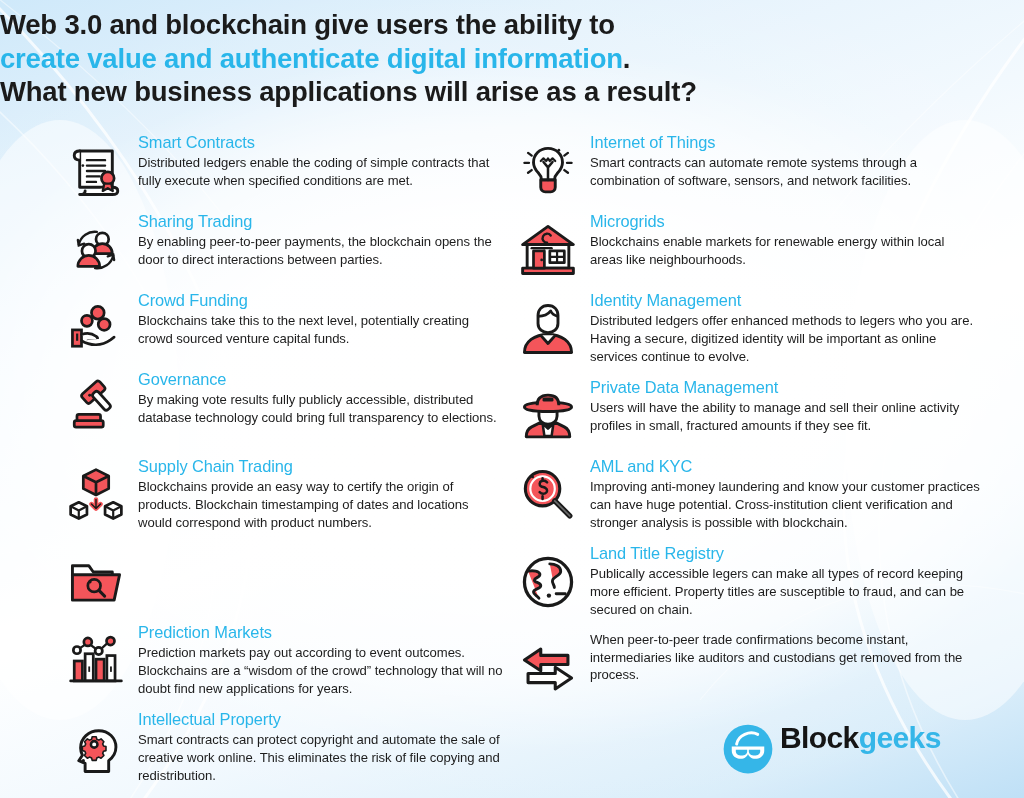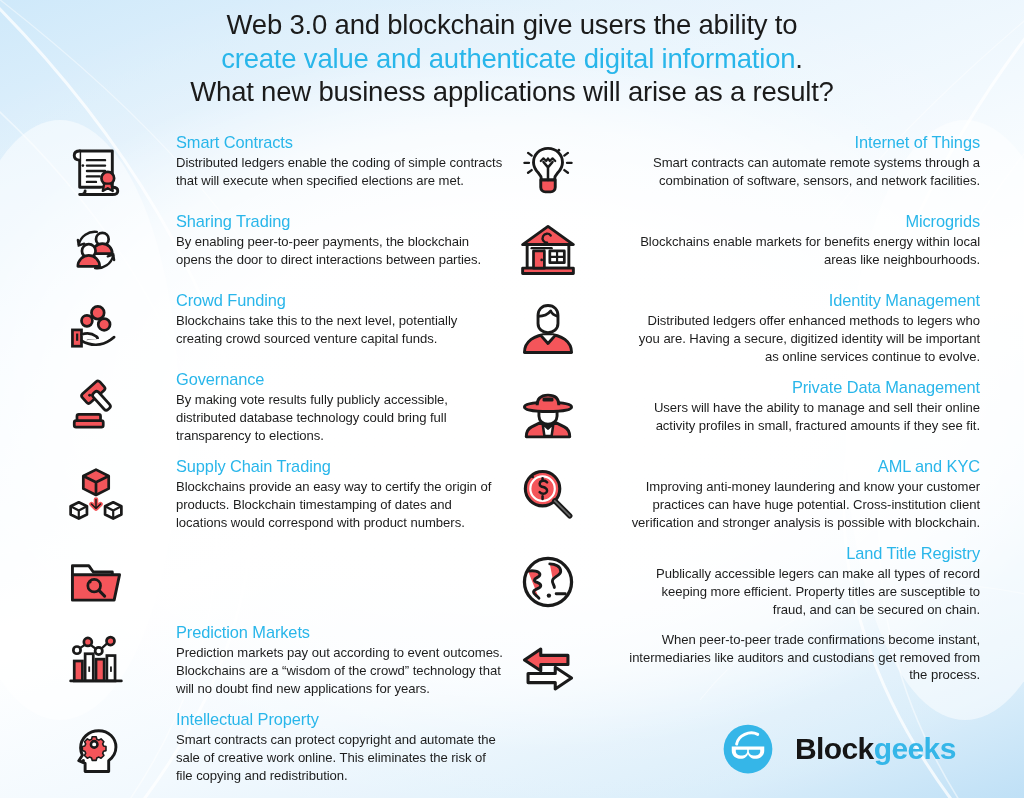--- a/index.html
+++ b/index.html
@@ -21,11 +21,10 @@
   
   .headline{
     position:absolute;left:0;right:0;top:8px;
-    text-align:center;
     line-height:1.22;
     color:#1b1b1b;
     font-size:27.5px;
-    font-weight:400;
+    font-weight:700;
     letter-spacing:-0.2px;
   }
   .headline .l{display:block;white-space:nowrap;}

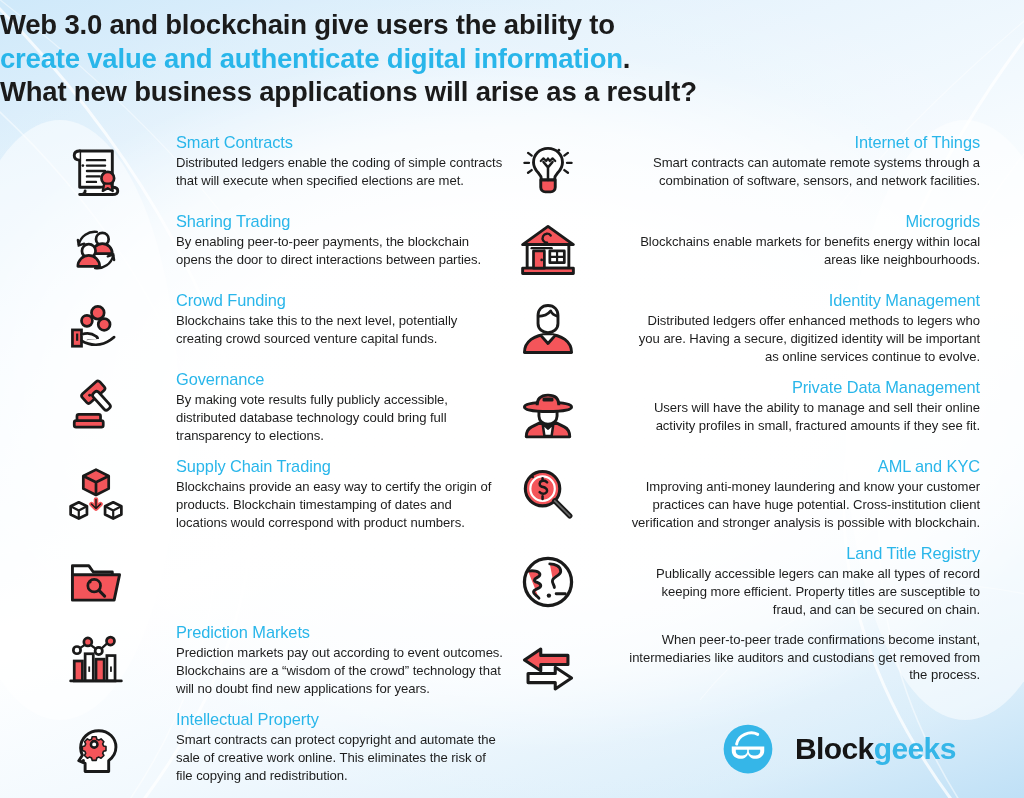--- a/index.html
+++ b/index.html
@@ -41,7 +41,7 @@
     display:flex;align-items:center;justify-content:center;
   }
   .item-icon svg{display:block;}
-  .item-body{margin-left:118px;}
+  .item-body{margin-left:80px;}
   .item-title{
     color:#29b6ea;
     font-size:16.4px;

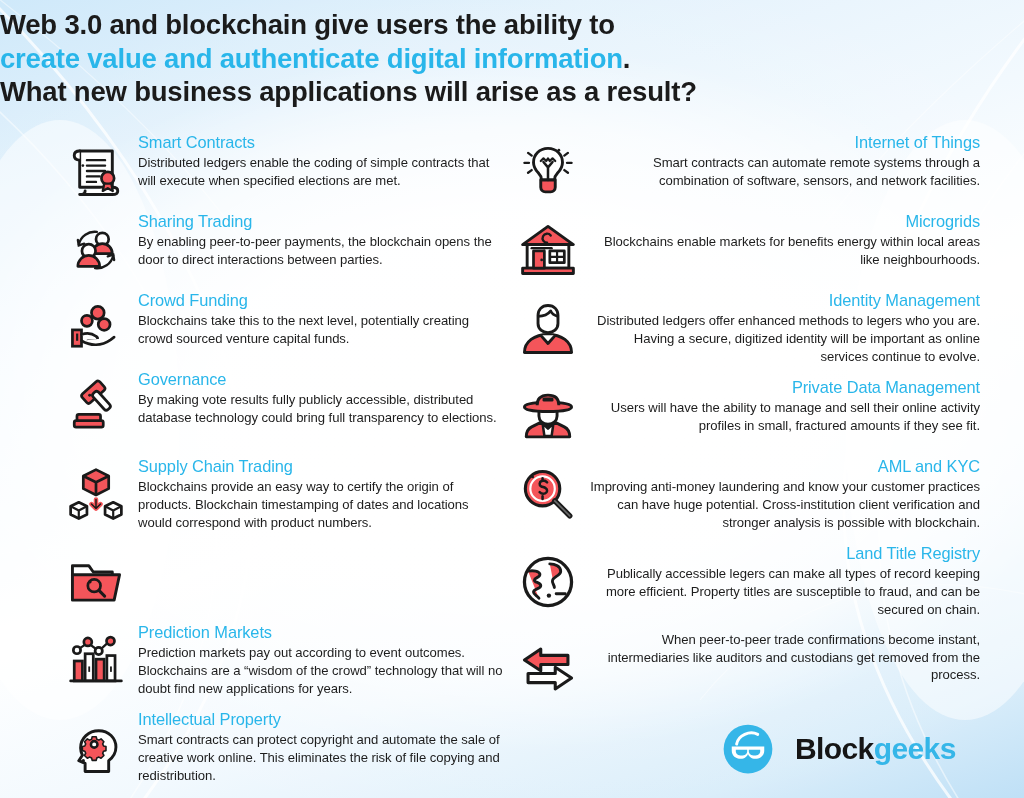--- a/index.html
+++ b/index.html
@@ -33,7 +33,7 @@
   
   .col{position:absolute;top:133px;}
   .col-left{left:58px;width:445px;}
-  .col-right{left:510px;width:470px;text-align:right;}
+  .col-right{left:510px;width:470px;}
 
   .item{position:relative;display:block;margin-bottom:7px;}
   .item-icon{

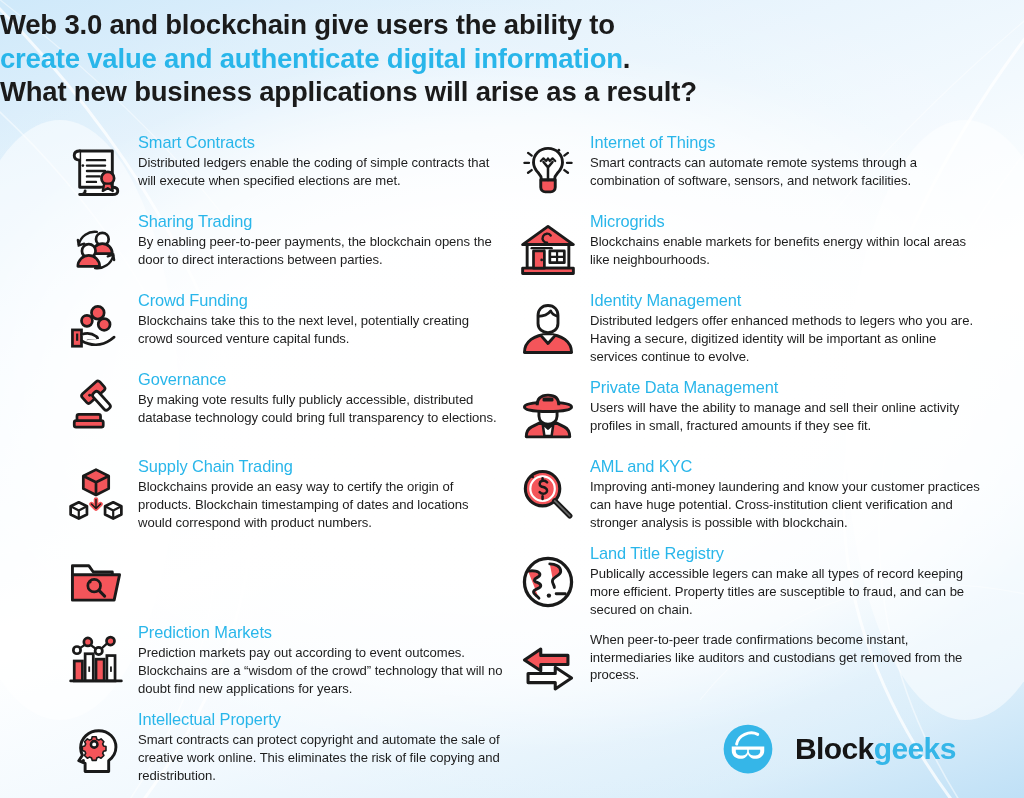--- a/index.html
+++ b/index.html
@@ -127,7 +127,7 @@
         </span>
         <div class="item-body">
           <h3 class="item-title">Smart Contracts</h3>
-          <p class="item-desc">Distributed ledgers enable the coding of simple contracts that will execute when specified elections are met.</p>
+          <p class="item-desc">Distributed ledgers enable the coding of simple contracts that fully execute when specified conditions are met.</p>
         </div>
       </div>
 

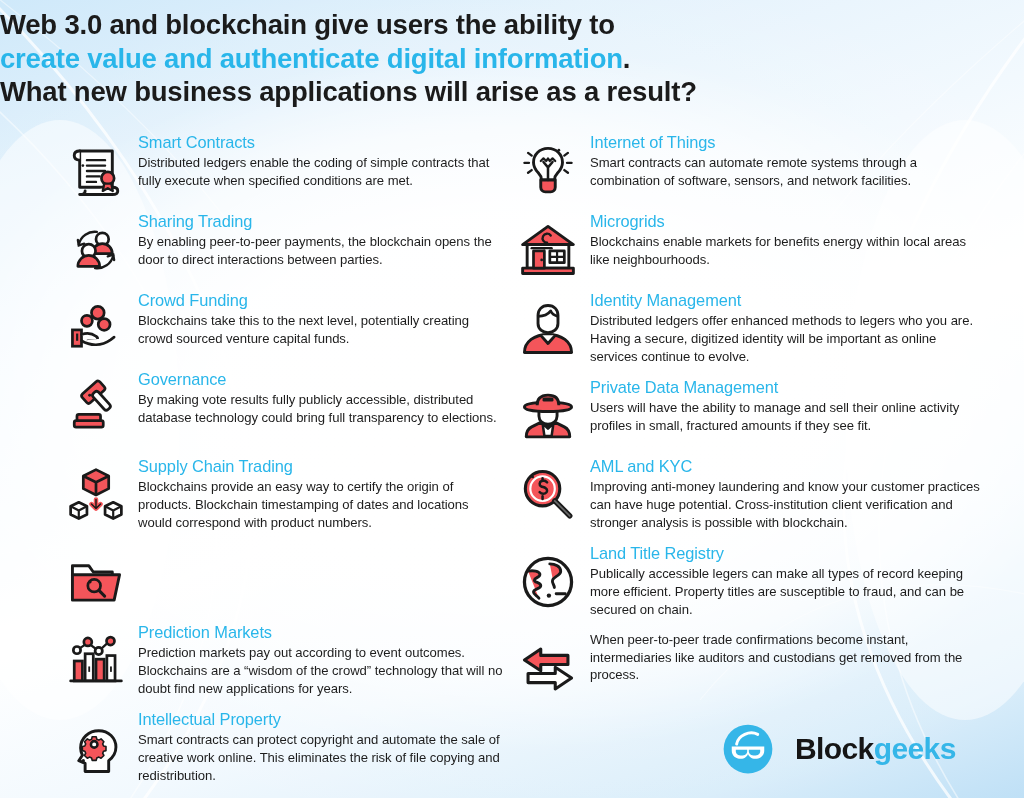--- a/index.html
+++ b/index.html
@@ -311,7 +311,7 @@
         </span>
         <div class="item-body">
           <h3 class="item-title">Microgrids</h3>
-          <p class="item-desc">Blockchains enable markets for benefits energy within local areas like neighbourhoods.</p>
+          <p class="item-desc">Blockchains enable markets for renewable energy within local areas like neighbourhoods.</p>
         </div>
       </div>
 

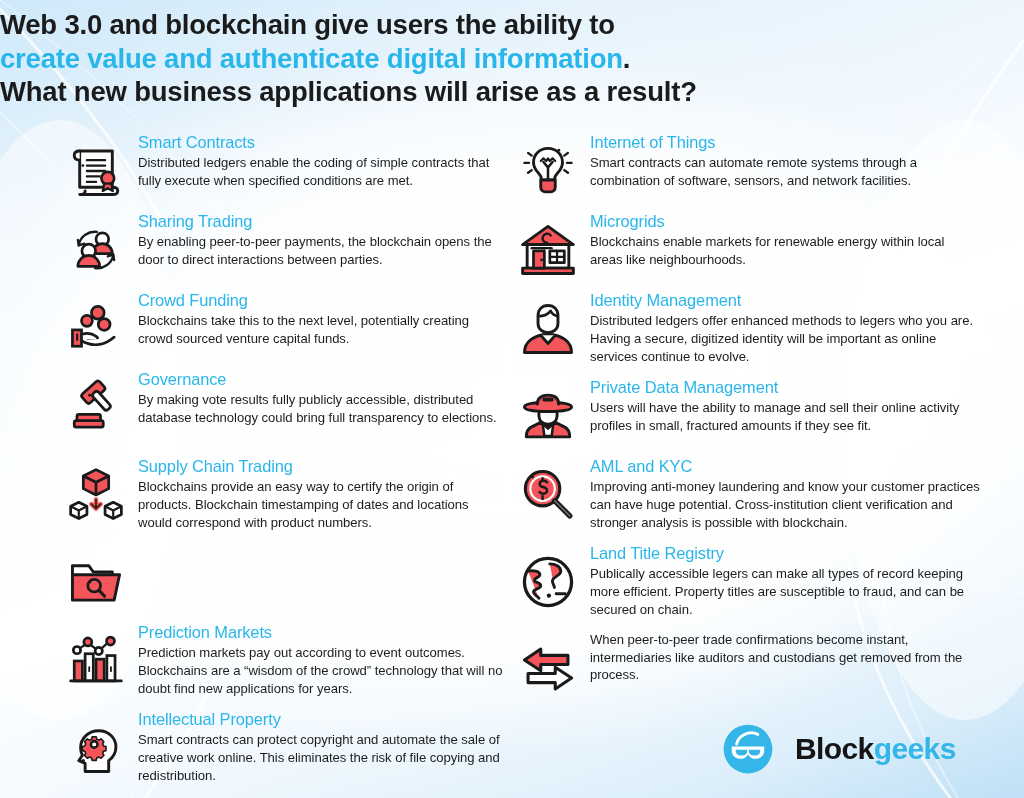--- a/index.html
+++ b/index.html
@@ -67,7 +67,7 @@
   
   .logo{
     position:absolute;left:722px;top:723px;
-    display:flex;align-items:center;gap:21px;
+    display:flex;align-items:flex-start;gap:6px;
   }
   .logo-mark{width:52px;height:52px;display:block;}
   .logo-text{

